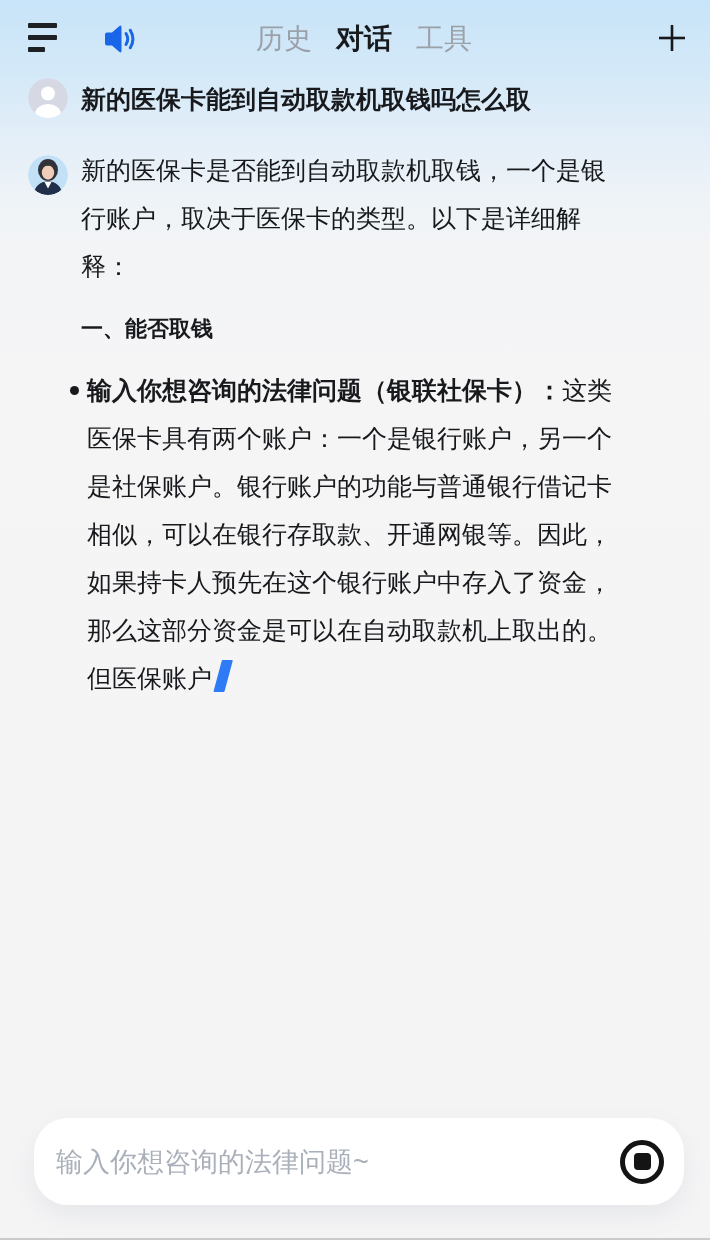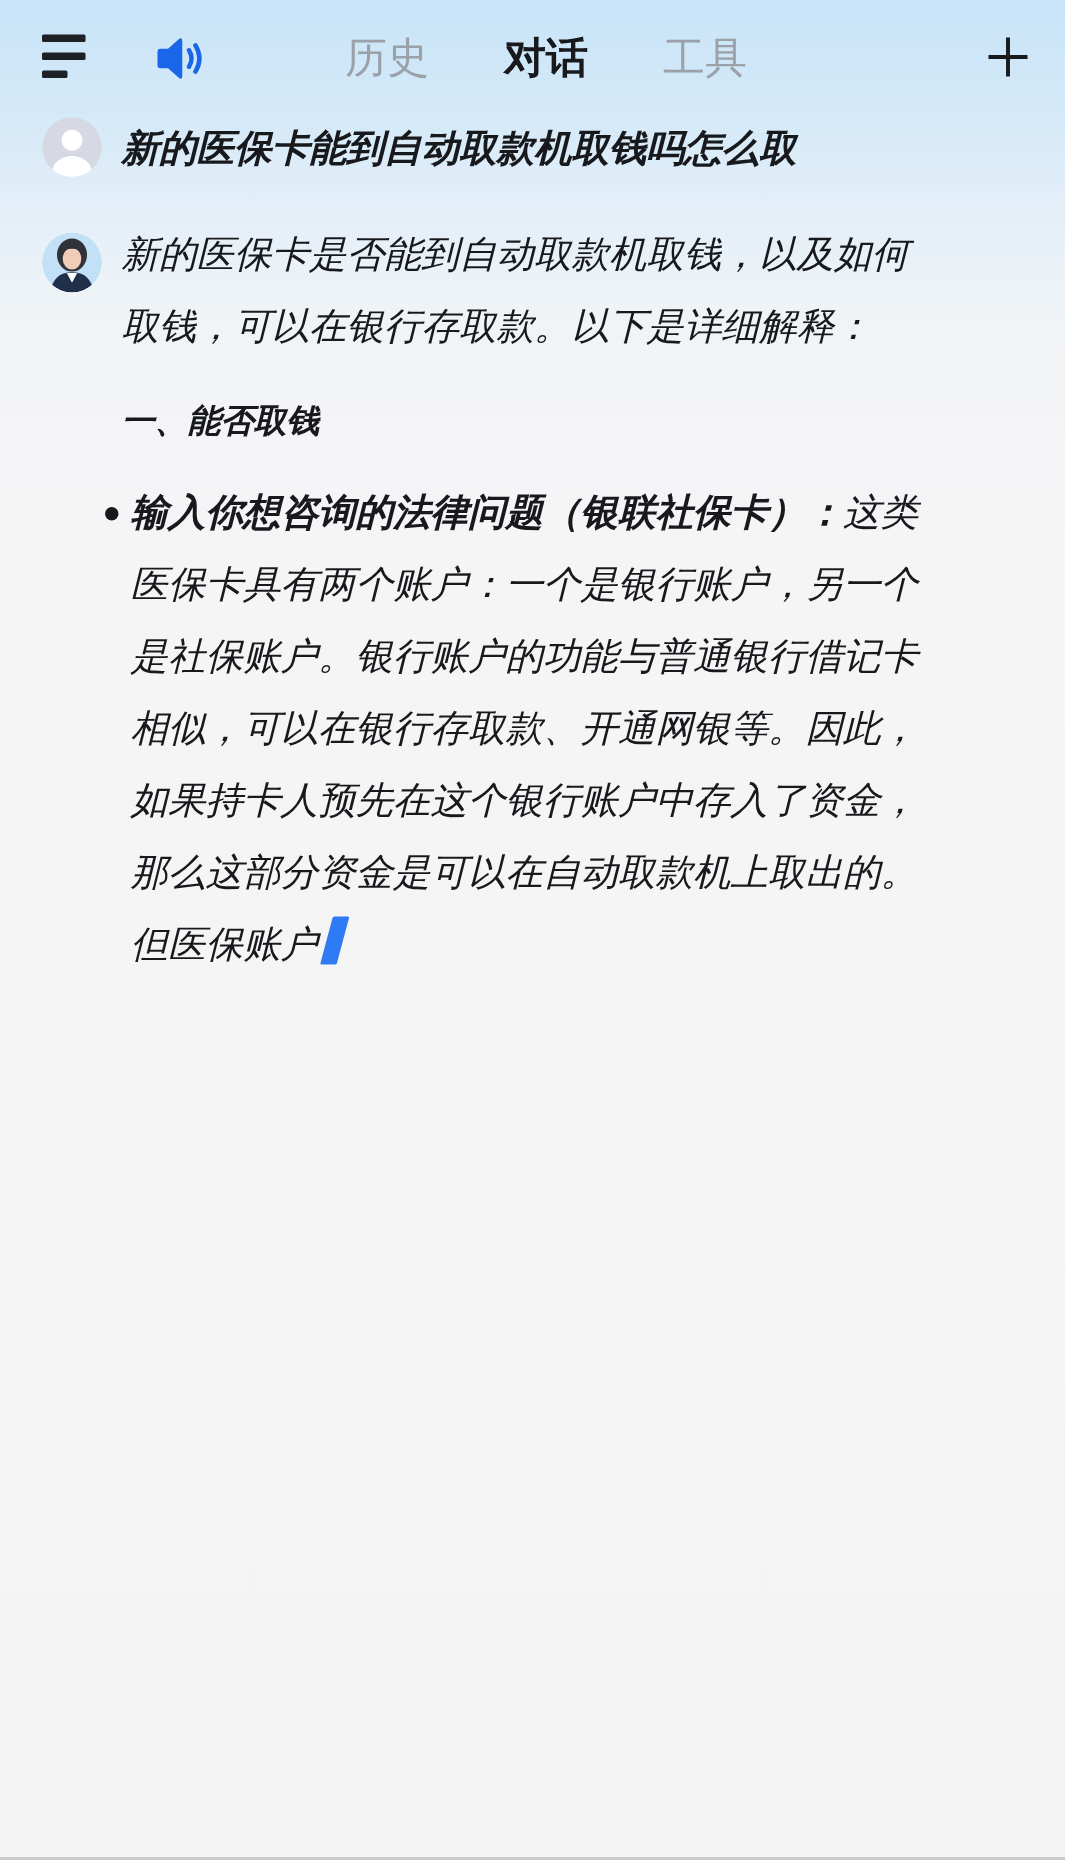--- a/index.html
+++ b/index.html
@@ -20,7 +20,7 @@
   .bar2{top:13px;width:29px;}
   .bar3{top:25px;width:17px;}
   .speaker-btn{position:absolute;left:101px;top:21px;width:36px;height:36px;cursor:pointer;}
-  .tabs{position:absolute;left:calc(50% + 9px);transform:translateX(-50%);top:0;height:78px;display:flex;align-items:center;gap:50px;}
+  .tabs{position:absolute;left:calc(50% + 9px);transform:translateX(-50%);top:0;height:78px;display:flex;align-items:center;gap:24px;}
   .tab{font-size:28px;color:#9ba1a9;cursor:pointer;white-space:nowrap;}
   .tab.active{font-size:28px;color:#17191c;font-weight:bold;}
   .plus-btn{position:absolute;right:22px;top:22px;width:32px;height:32px;cursor:pointer;}

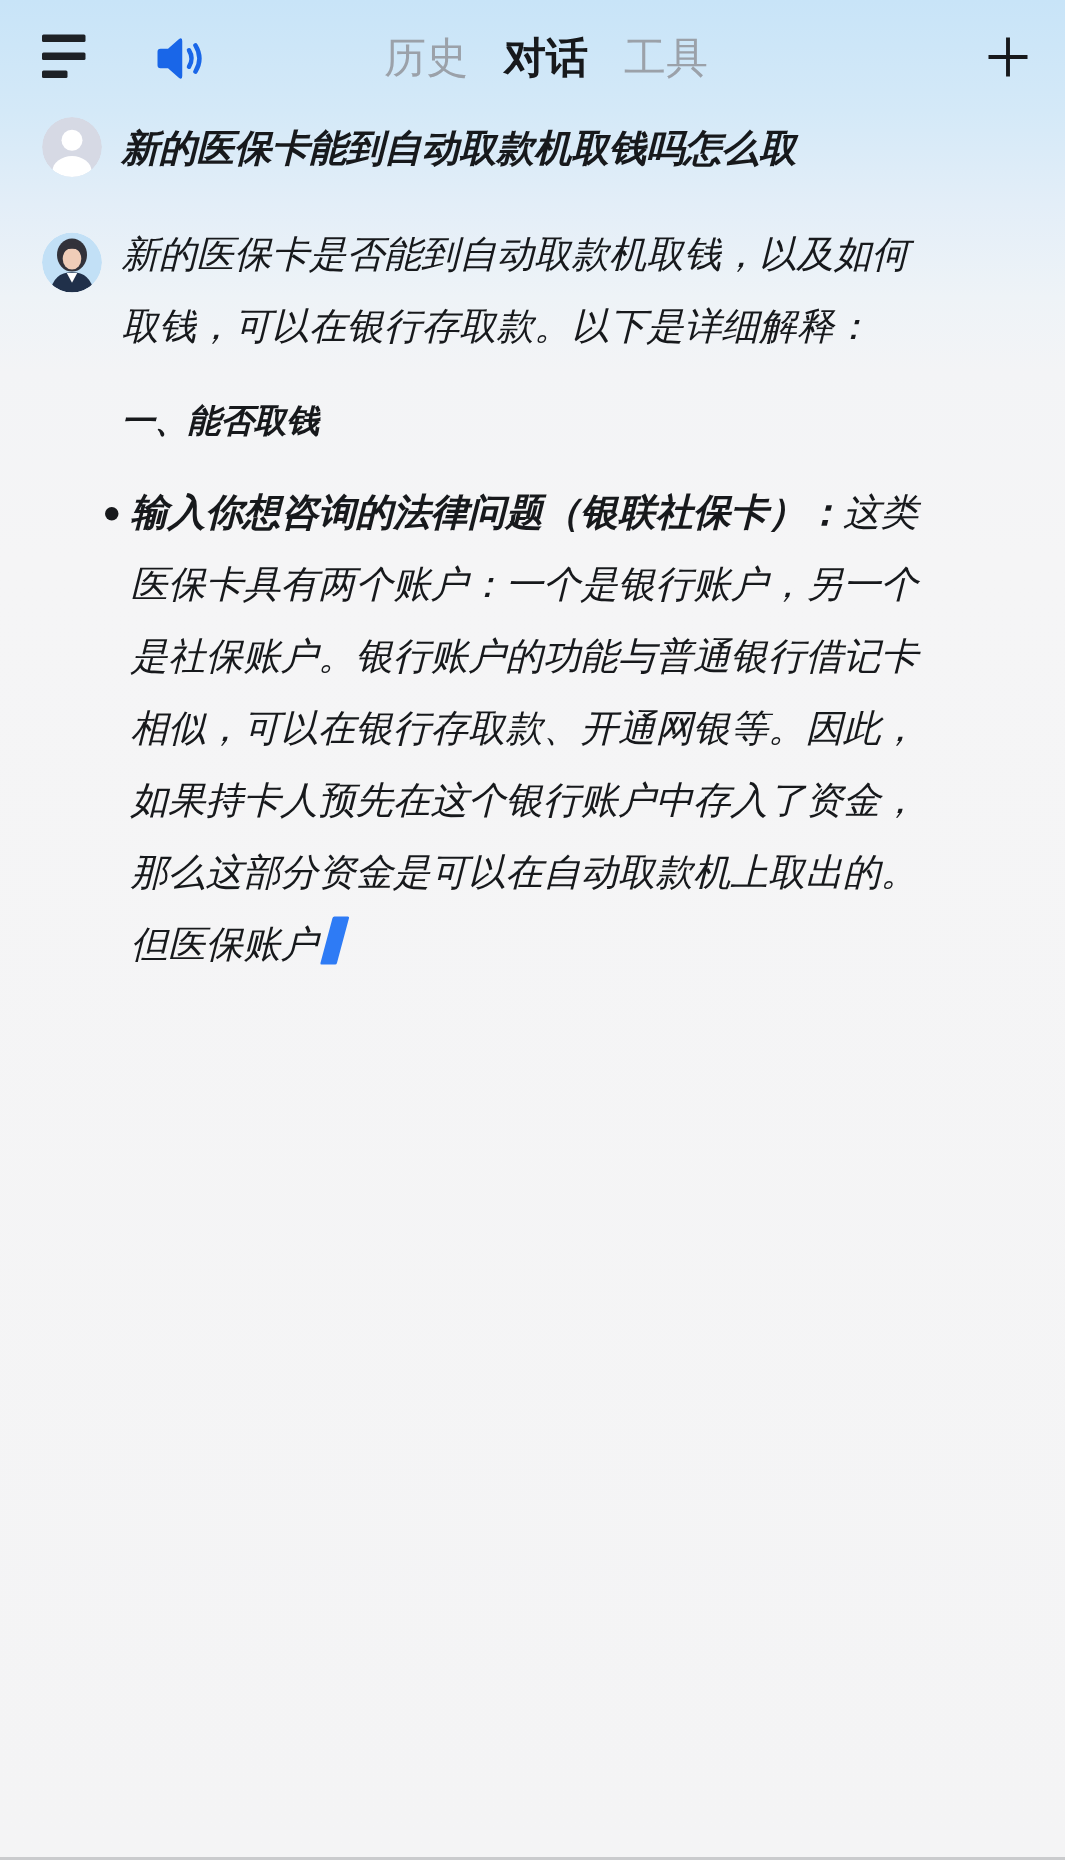--- a/index.html
+++ b/index.html
@@ -25,7 +25,7 @@
   .tab.active{font-size:28px;color:#17191c;font-weight:bold;}
   .plus-btn{position:absolute;right:22px;top:22px;width:32px;height:32px;cursor:pointer;}
   
-  .chat{position:absolute;top:78px;left:28px;right:24px;font-style:italic;}
+  .chat{position:absolute;top:78px;left:28px;right:24px;}
   .row{display:flex;align-items:flex-start;}
   .avatar{flex:0 0 40px;width:40px;height:40px;border-radius:50%;overflow:hidden;}
   .user-row .msg{margin-left:13px;padding-top:5px;font-size:25px;font-weight:bold;color:#17191c;line-height:32px;}

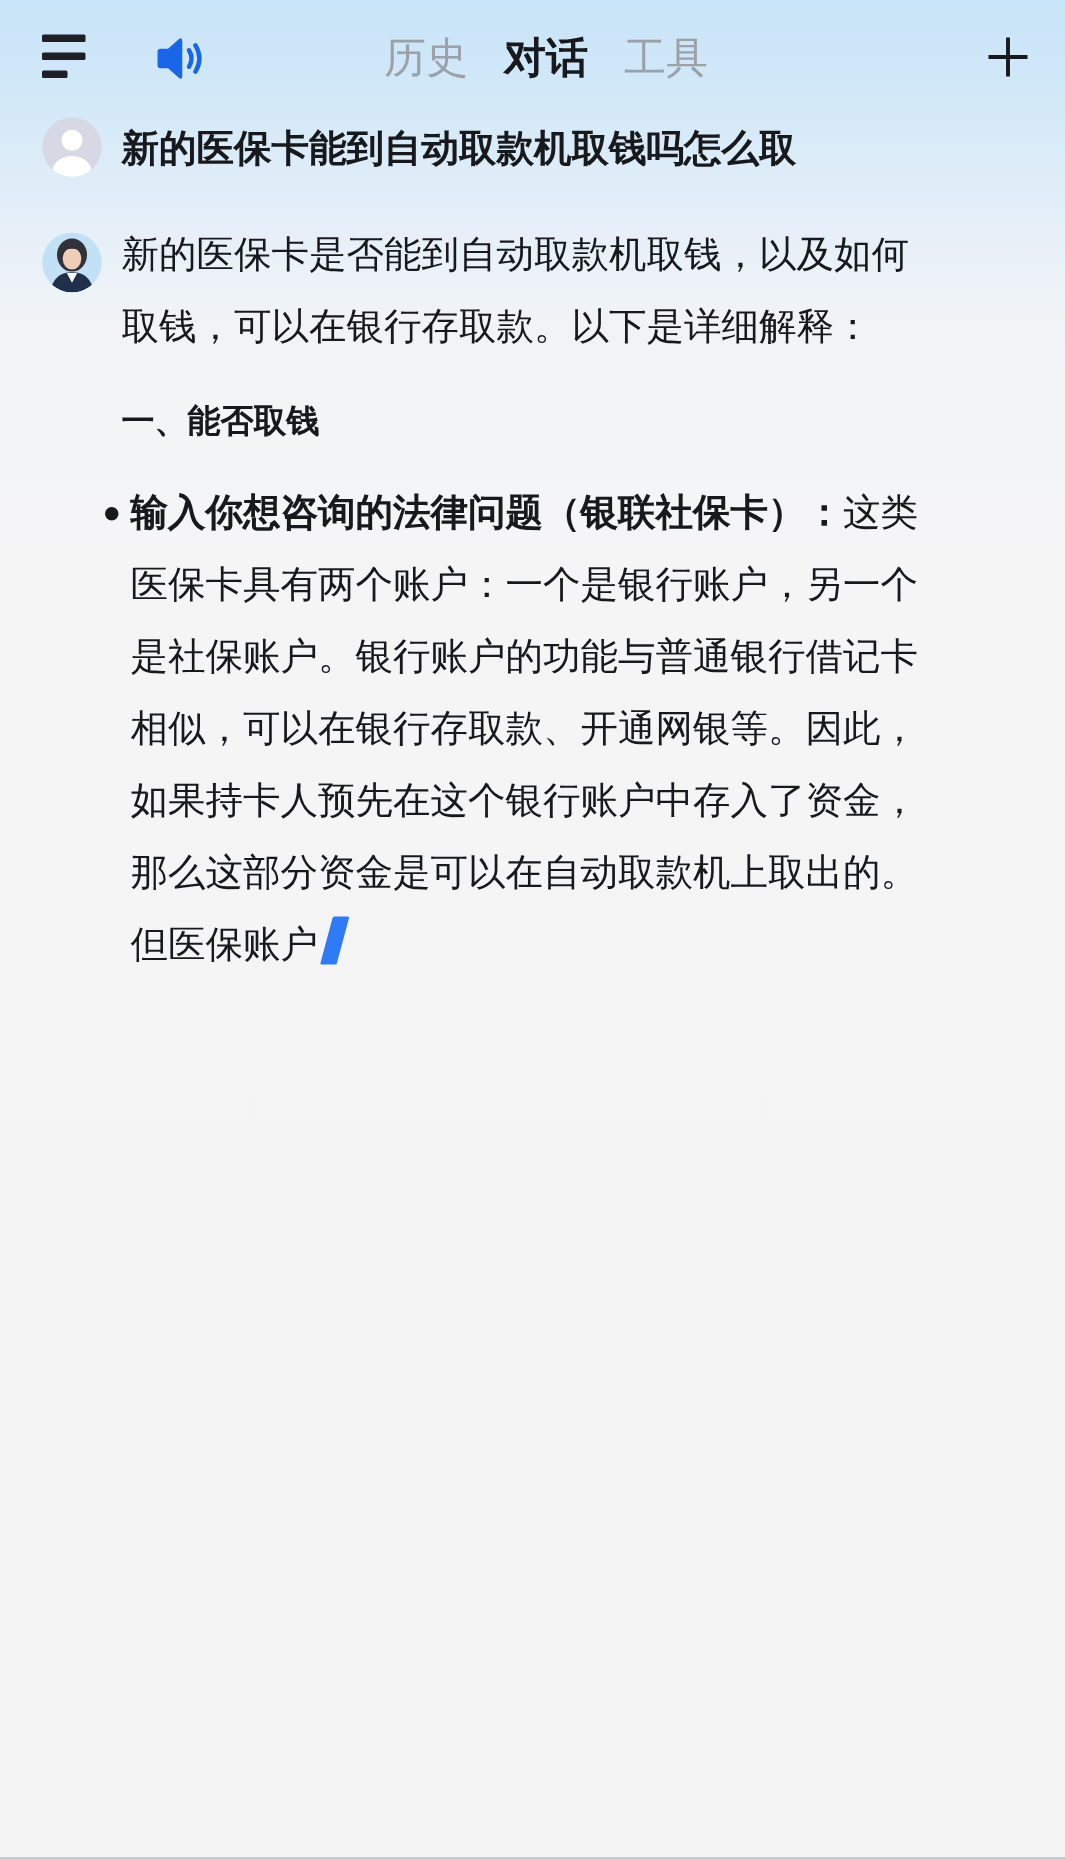--- a/index.html
+++ b/index.html
@@ -127,7 +127,7 @@
         </svg>
       </div>
       <div class="ai-content">
-        <p>新的医保卡是否能到自动取款机取钱，以及如何取钱，可以在银行存取款。以下是详细解释：</p>
+        <p>新的医保卡是否能到自动取款机取钱，一个是银行账户，取决于医保卡的类型。以下是详细解释：</p>
         <h3 class="section-heading">一、能否取钱</h3>
         <ul class="points">
           <li>

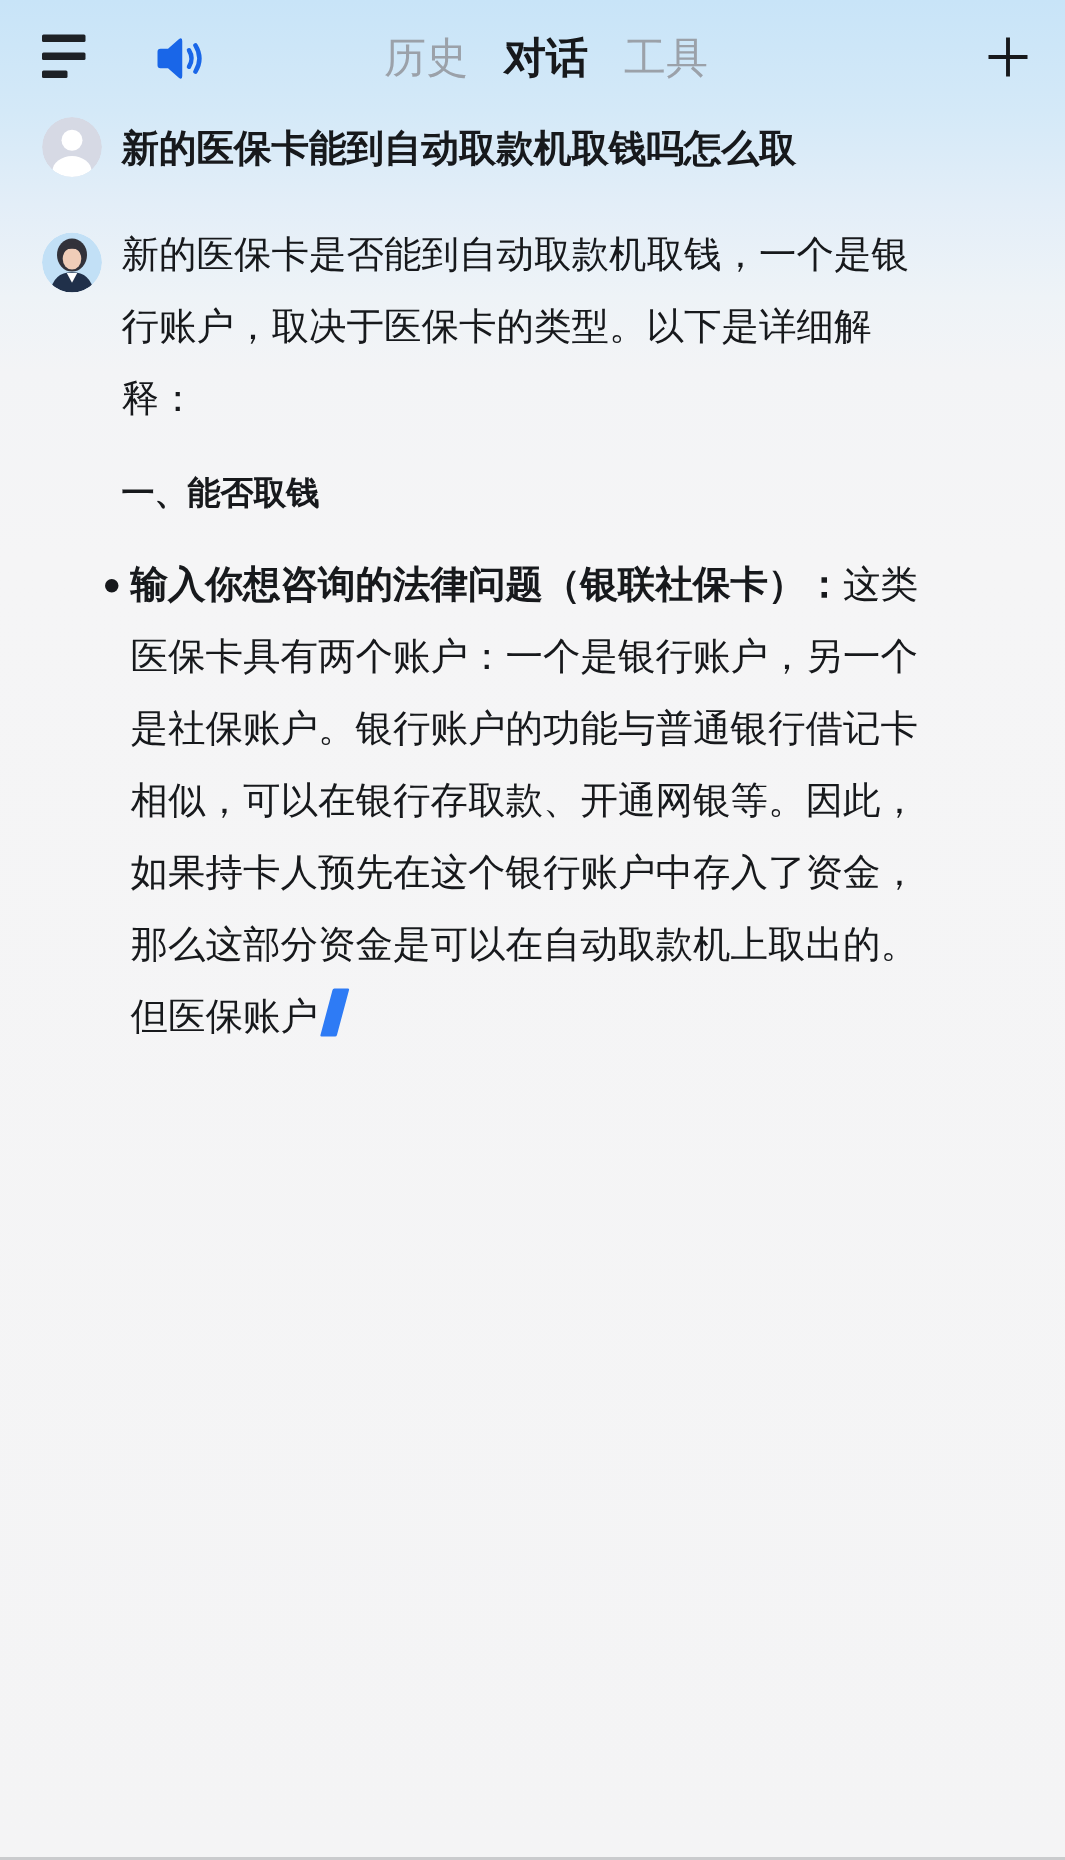--- a/index.html
+++ b/index.html
@@ -139,6 +139,12 @@
 
   </div>
 
+  <div class="composer">
+    <input type="text" placeholder="输入你想咨询的法律问题~" style="">
+    <div class="stop-btn">
+      <span class="stop-square"></span>
+    </div>
+  </div>
 
   <div class="bottom-hairline"></div>
 

